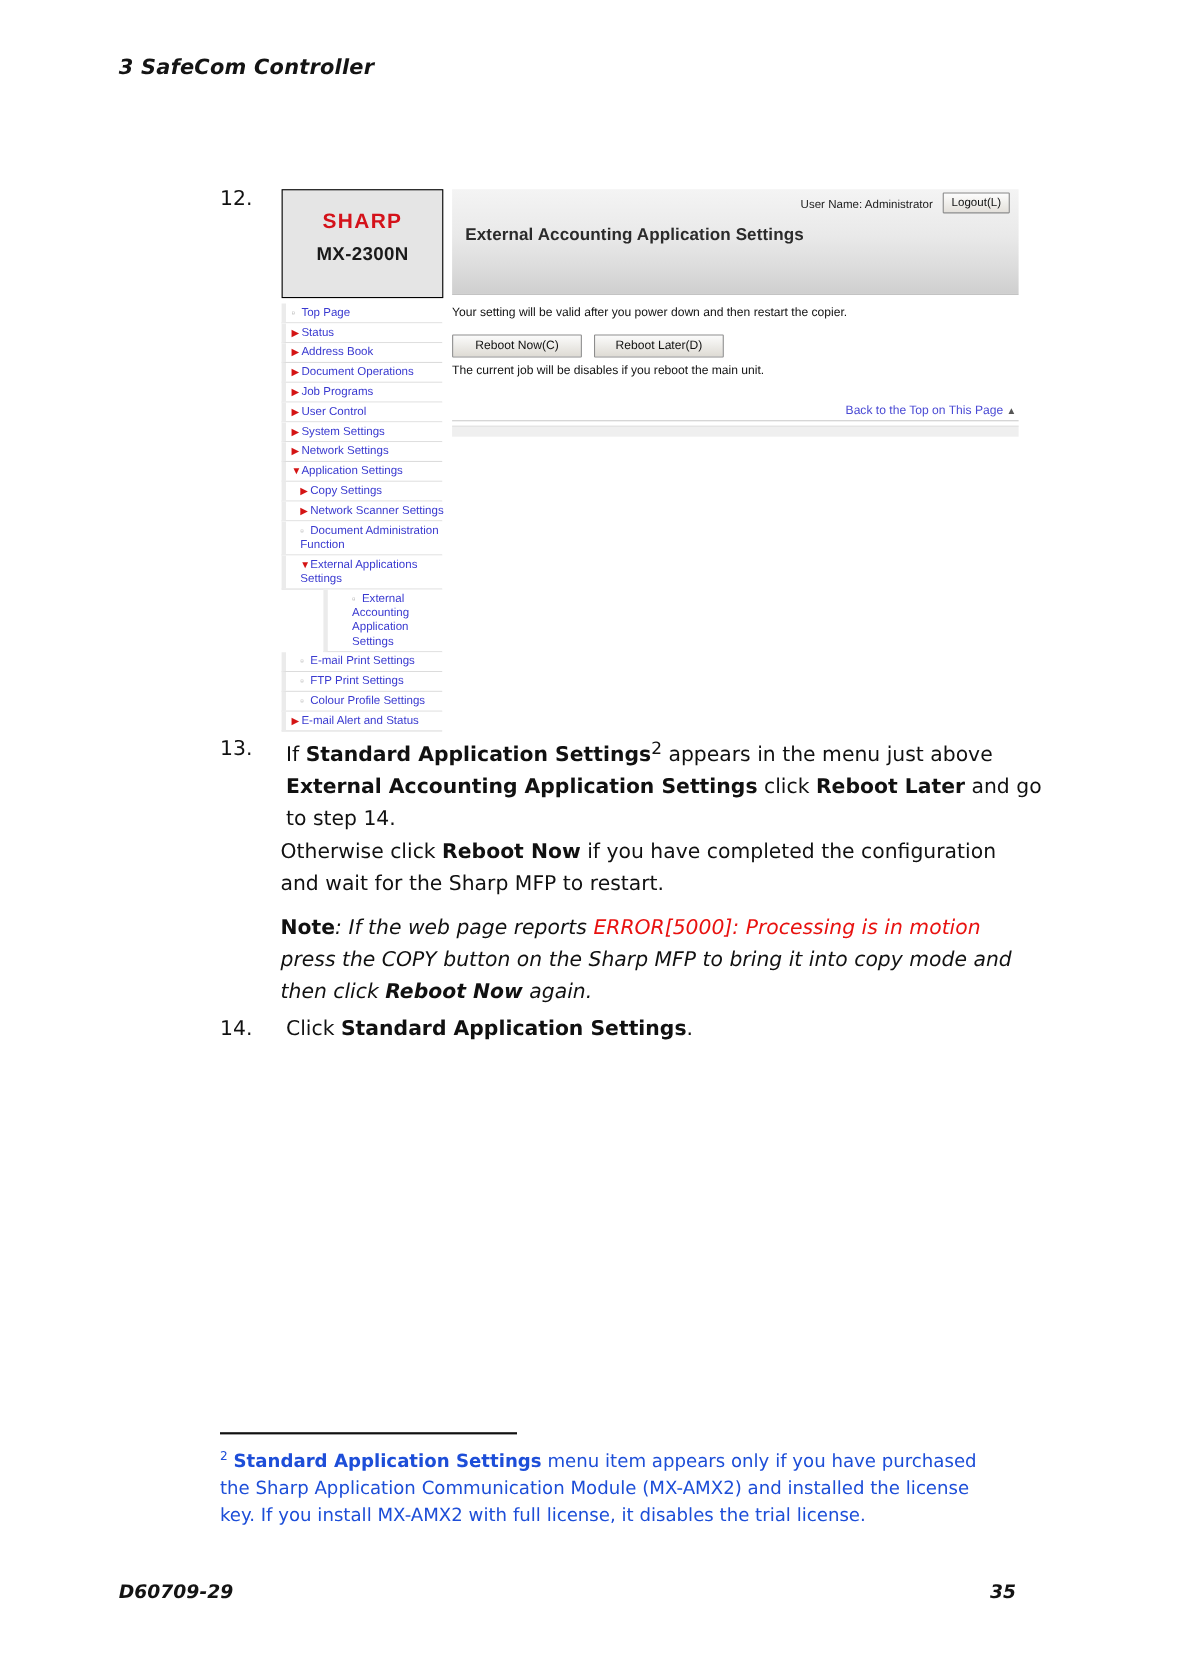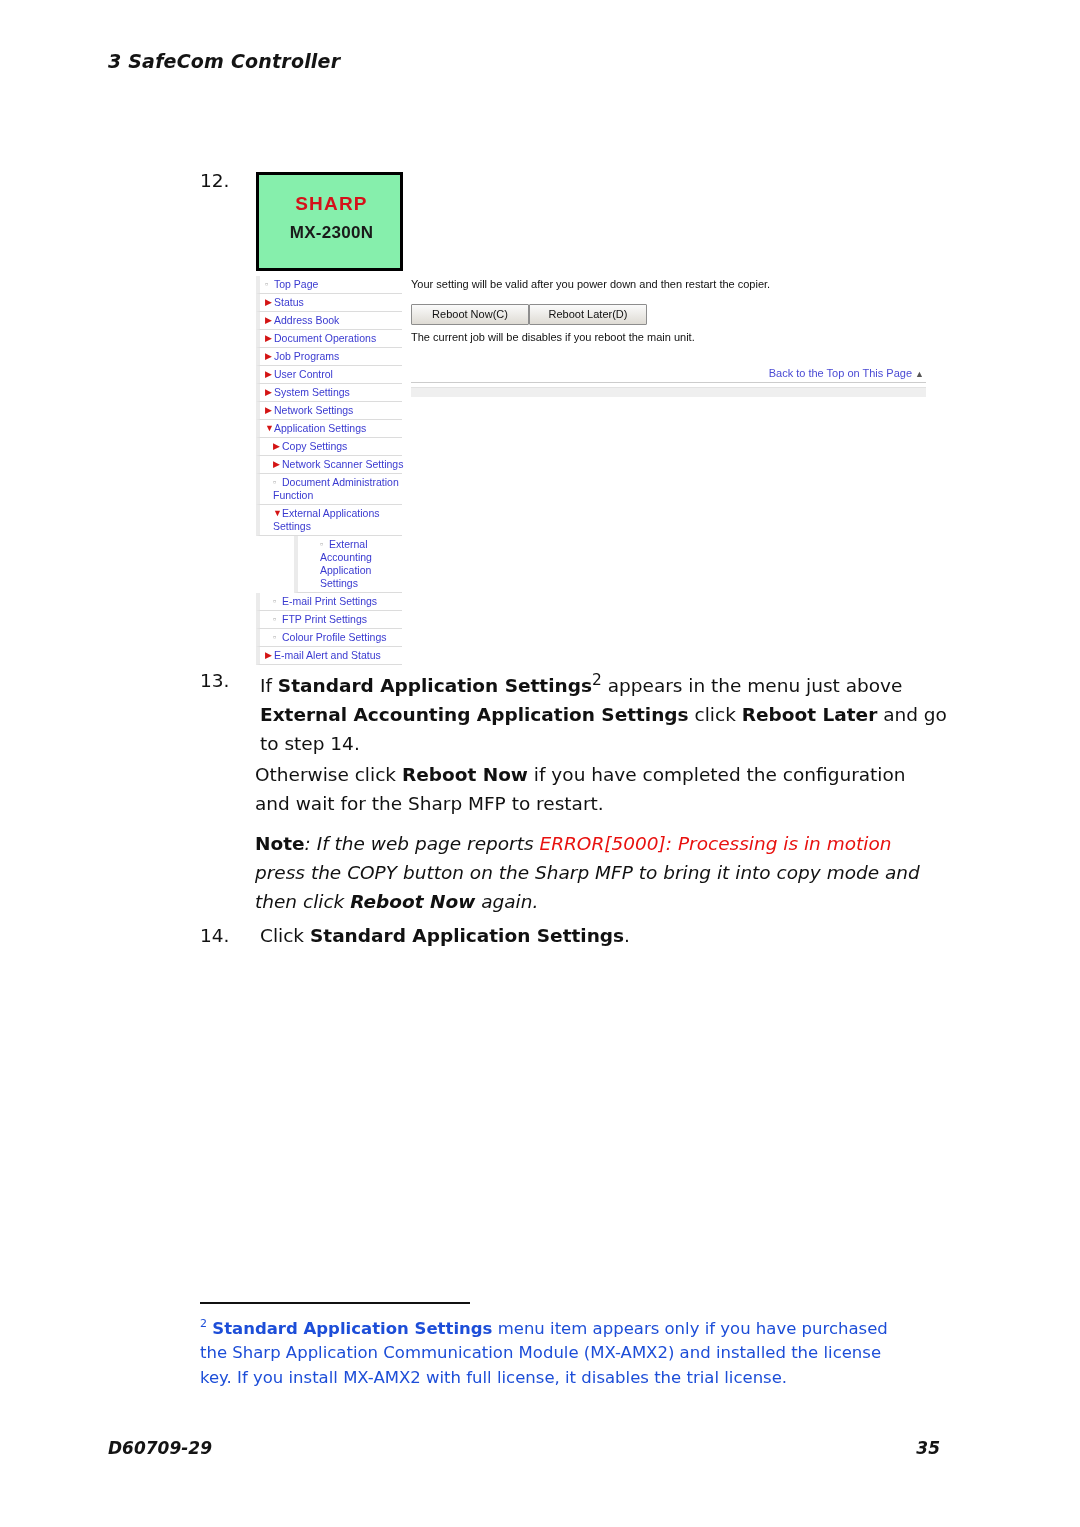--- a/index.html
+++ b/index.html
@@ -315,6 +315,11 @@
     <div class="logo-box">
       <div class="logo-sharp">SHARP</div>
       <div class="logo-model">MX-2300N</div>
+    </div>
+    <div class="title-band">
+      <div class="user-line">User Name: Administrator</div>
+      <div class="logout-btn">Logout(L)</div>
+      <div class="shot-title">External Accounting Application Settings</div>
     </div>
   </div>
 

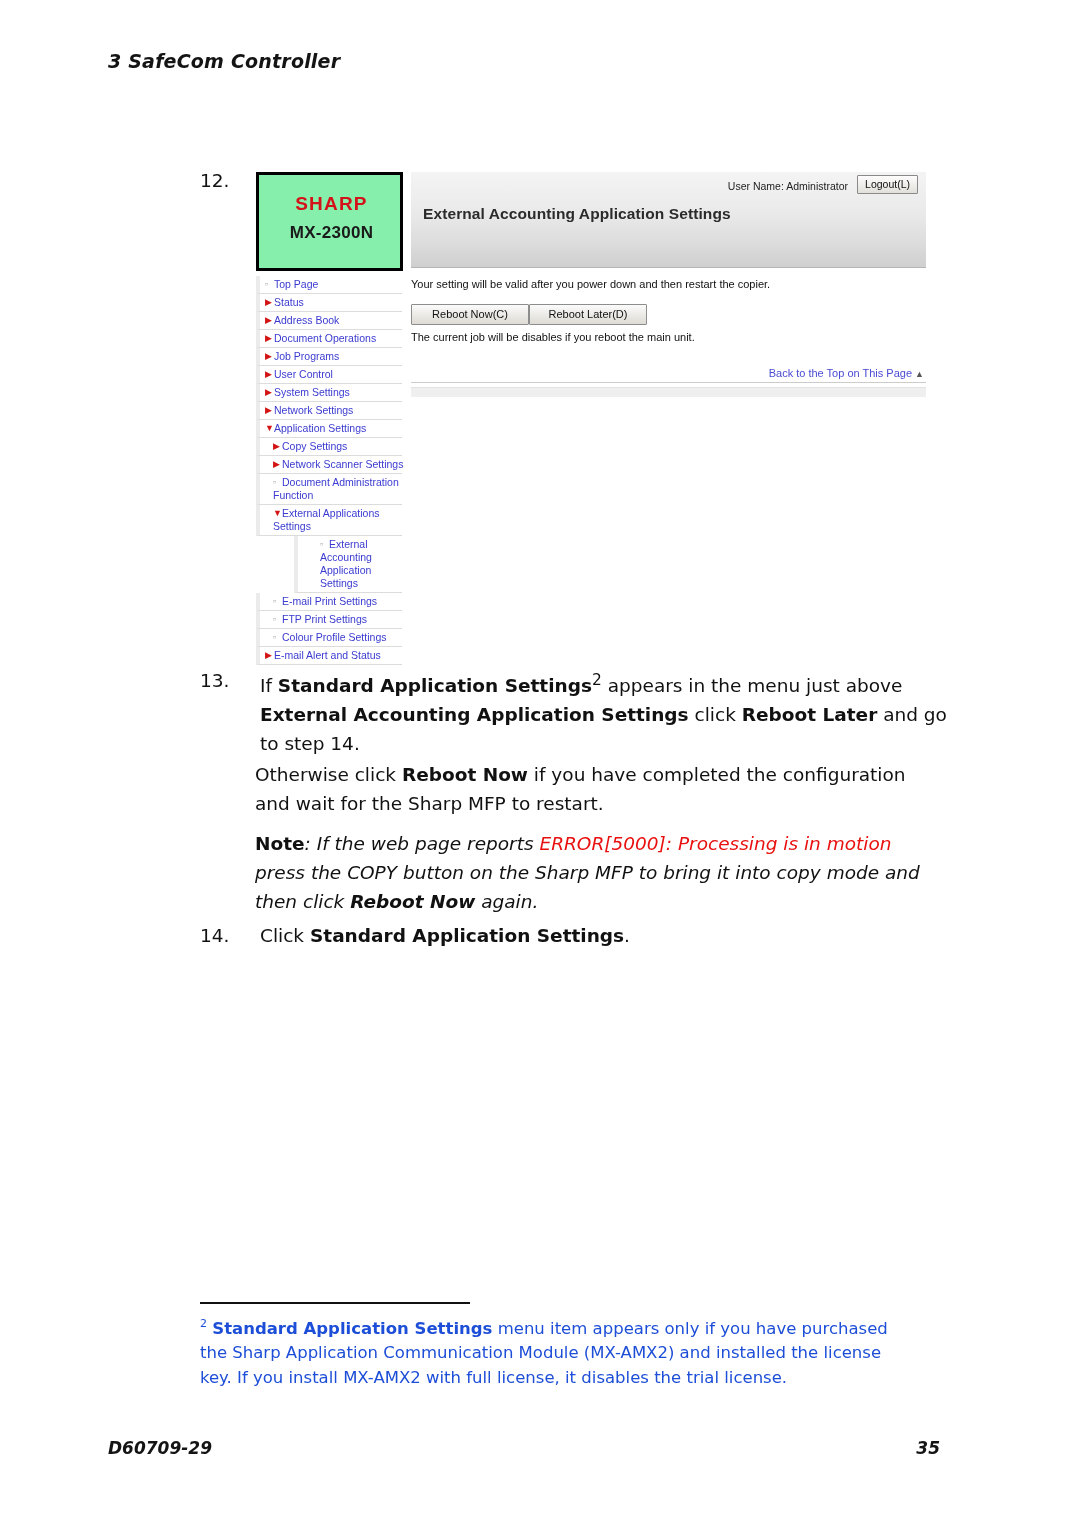--- a/index.html
+++ b/index.html
@@ -143,8 +143,8 @@
     left: 0; top: 0;
     width: 147px;
     height: 99px;
-    border: 3px solid #000000;
-    background: #86efac;
+    border: 1px solid #000000;
+    background: #e5e5e5;
     box-sizing: border-box;
   }
   .logo-sharp {

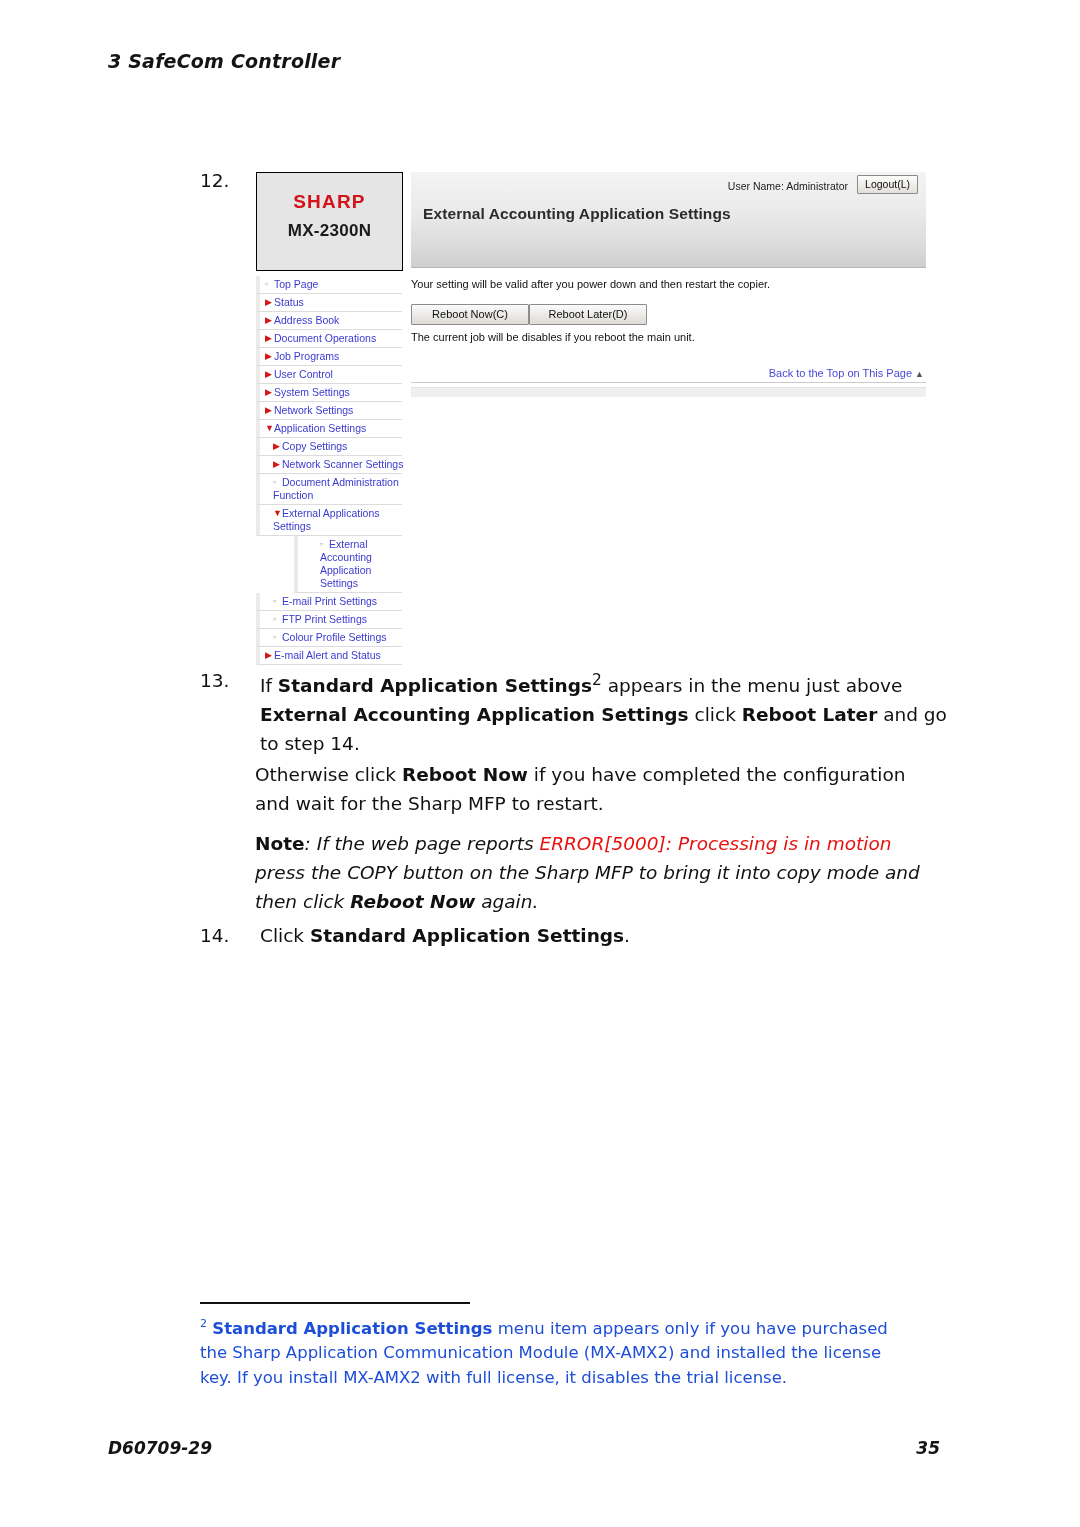--- a/index.html
+++ b/index.html
@@ -259,7 +259,7 @@
   .btn-row {
     margin-top: 12px;
     display: flex;
-    gap: 0;
+    gap: 11px;
   }
   .gbtn {
     font-size: 11px;

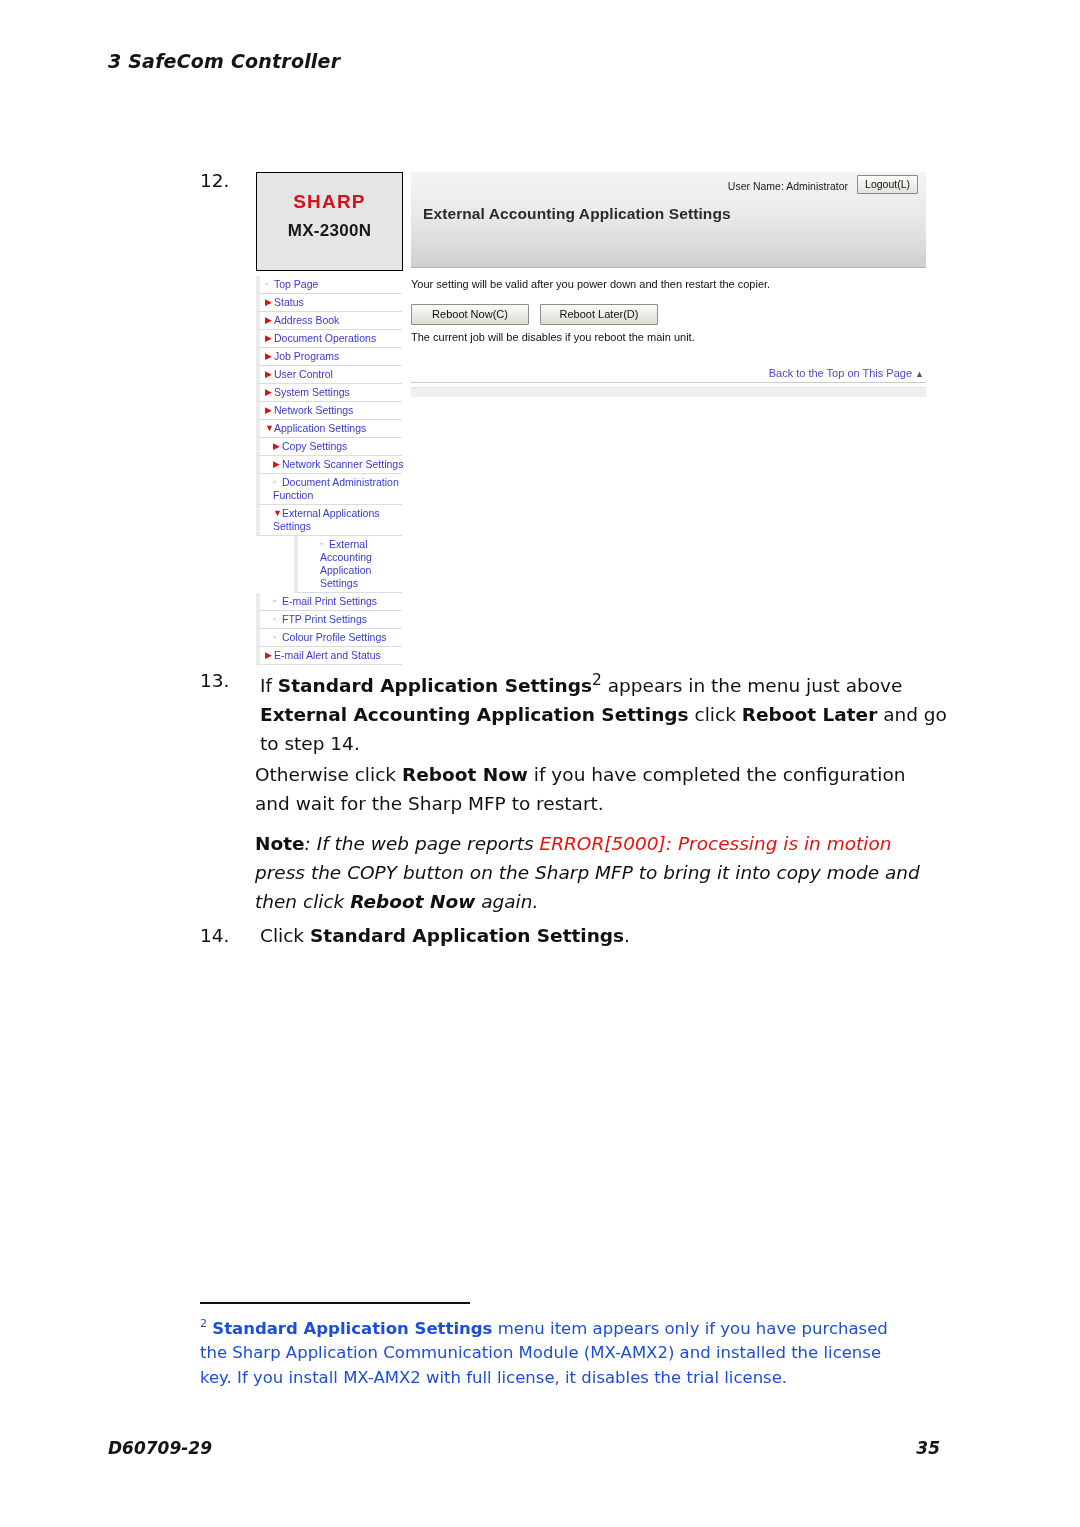--- a/index.html
+++ b/index.html
@@ -44,7 +44,7 @@
     left: 900px;
     top: 1438px;
     width: 40px;
-    text-align: right;
+    text-align: left;
     font-family: "DejaVu Sans", sans-serif;
     font-style: italic;
     font-weight: bold;

